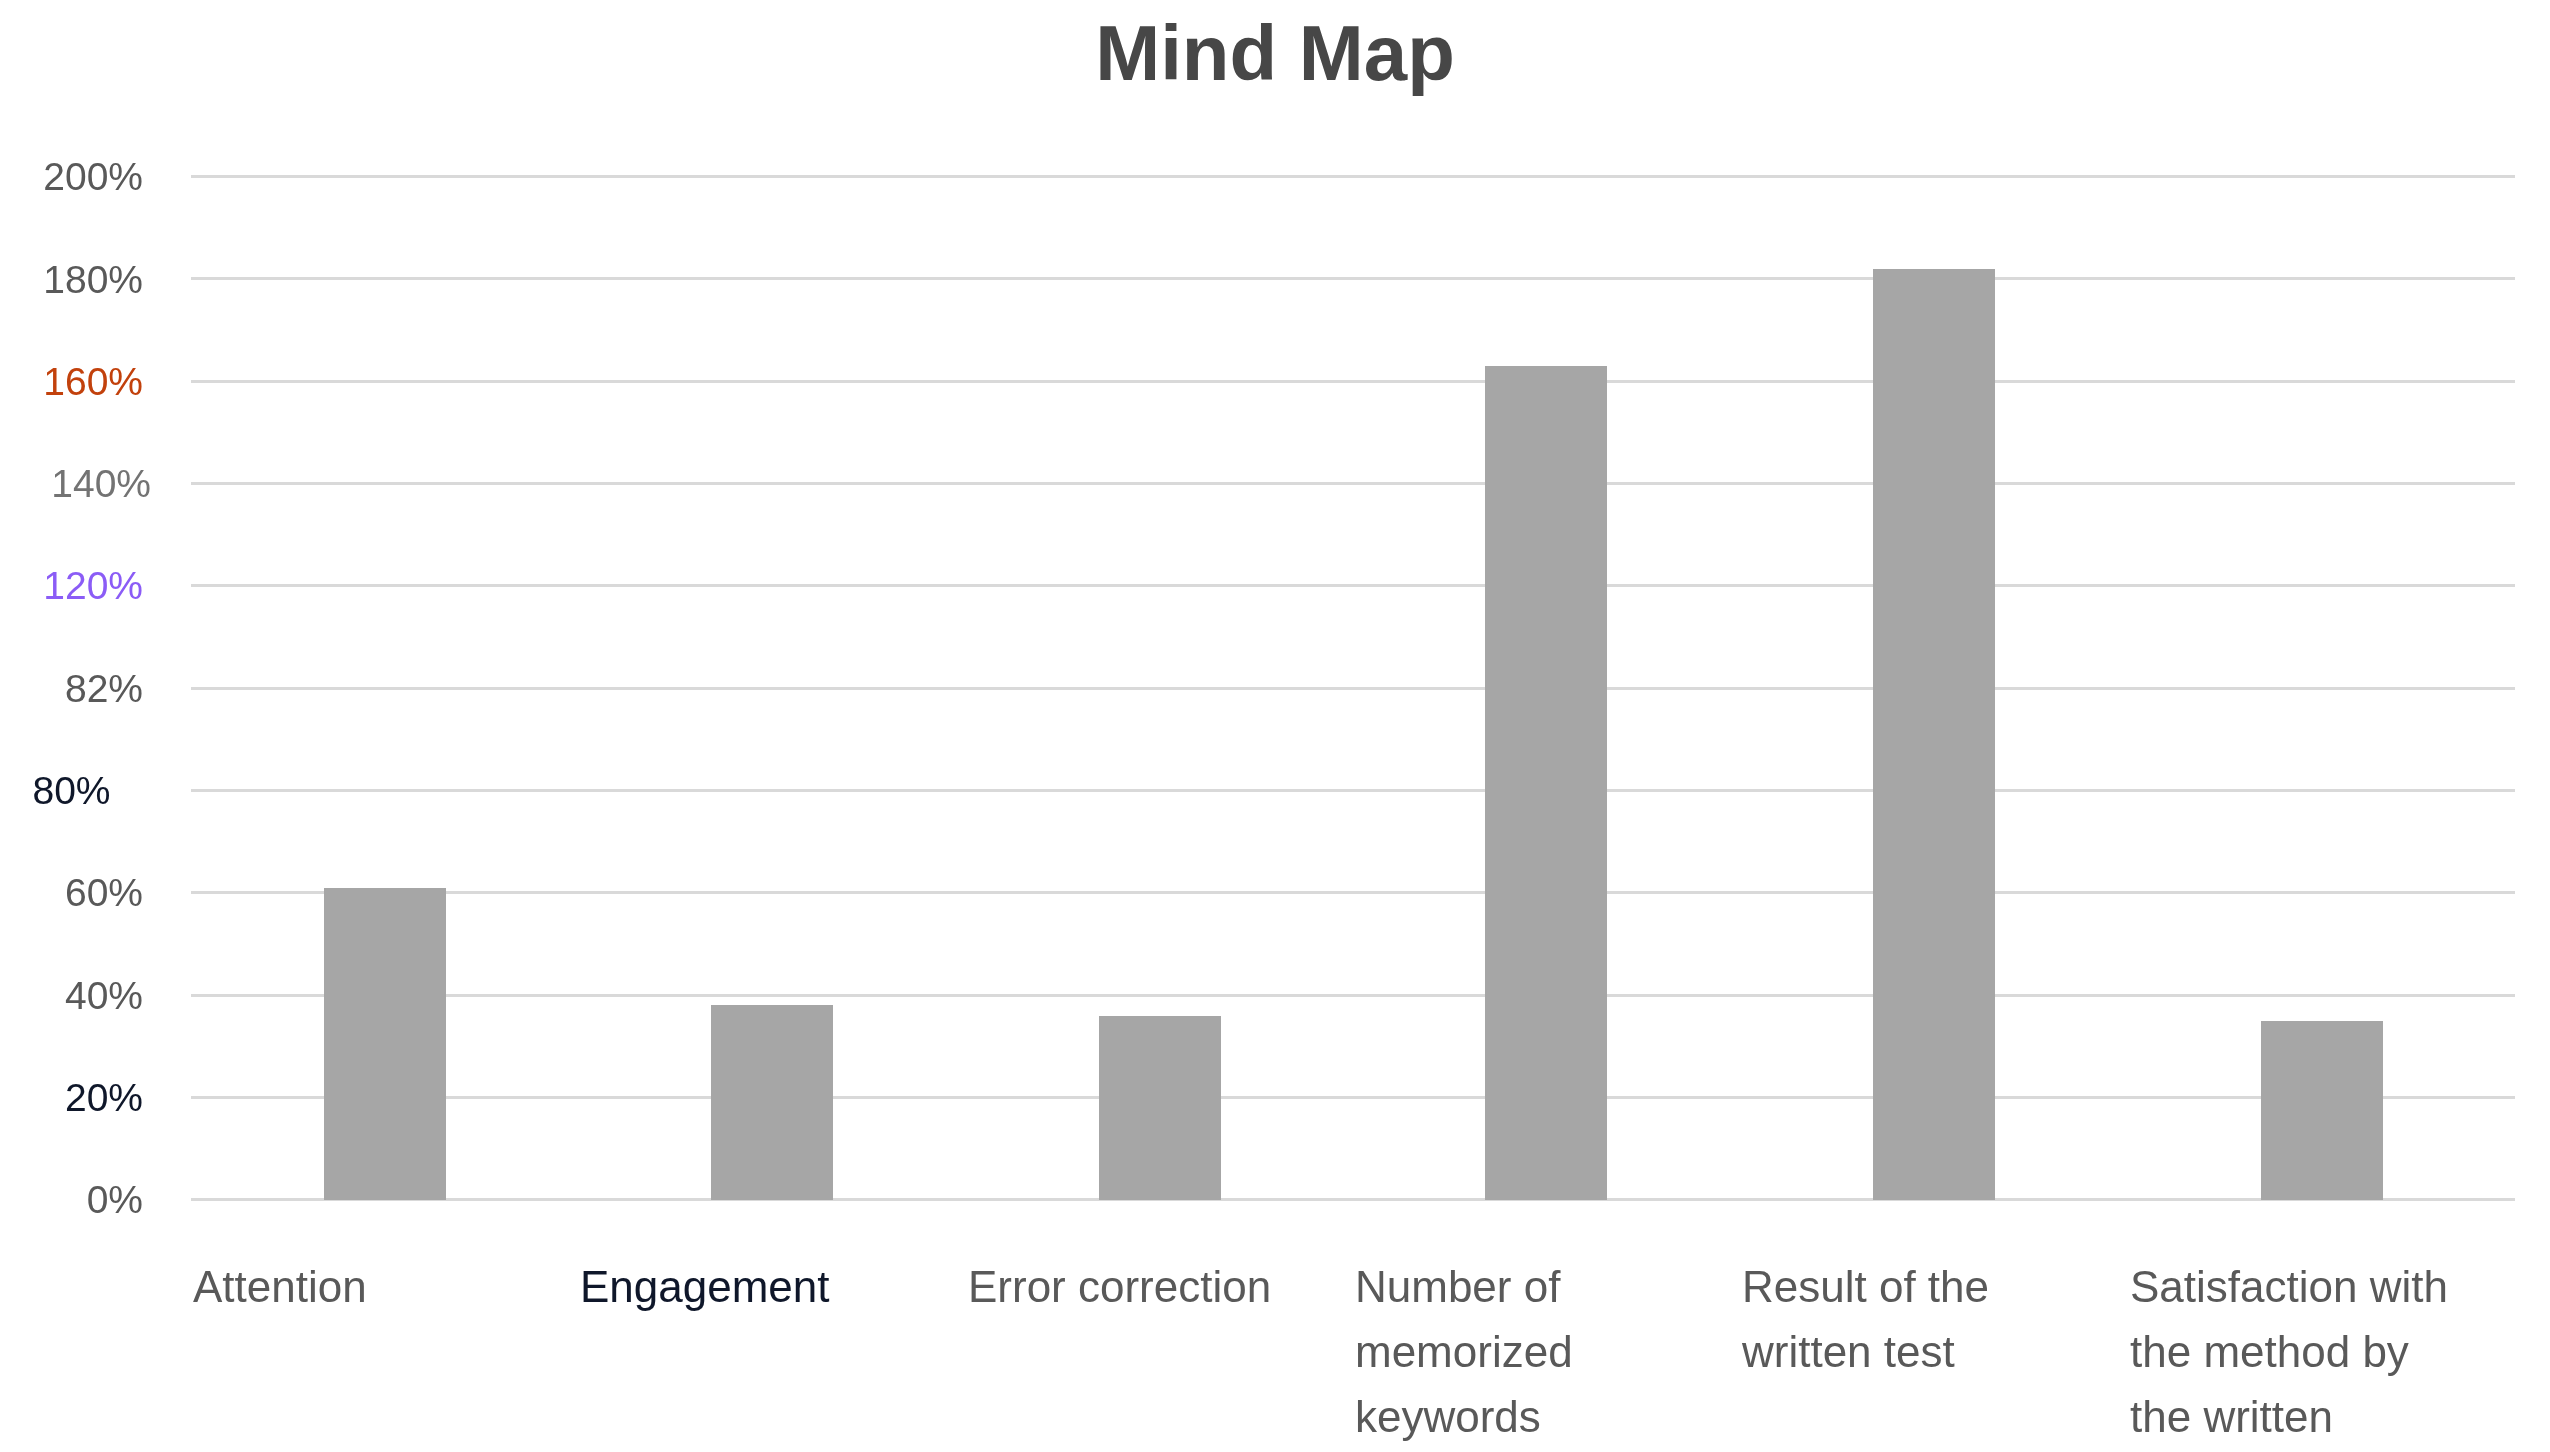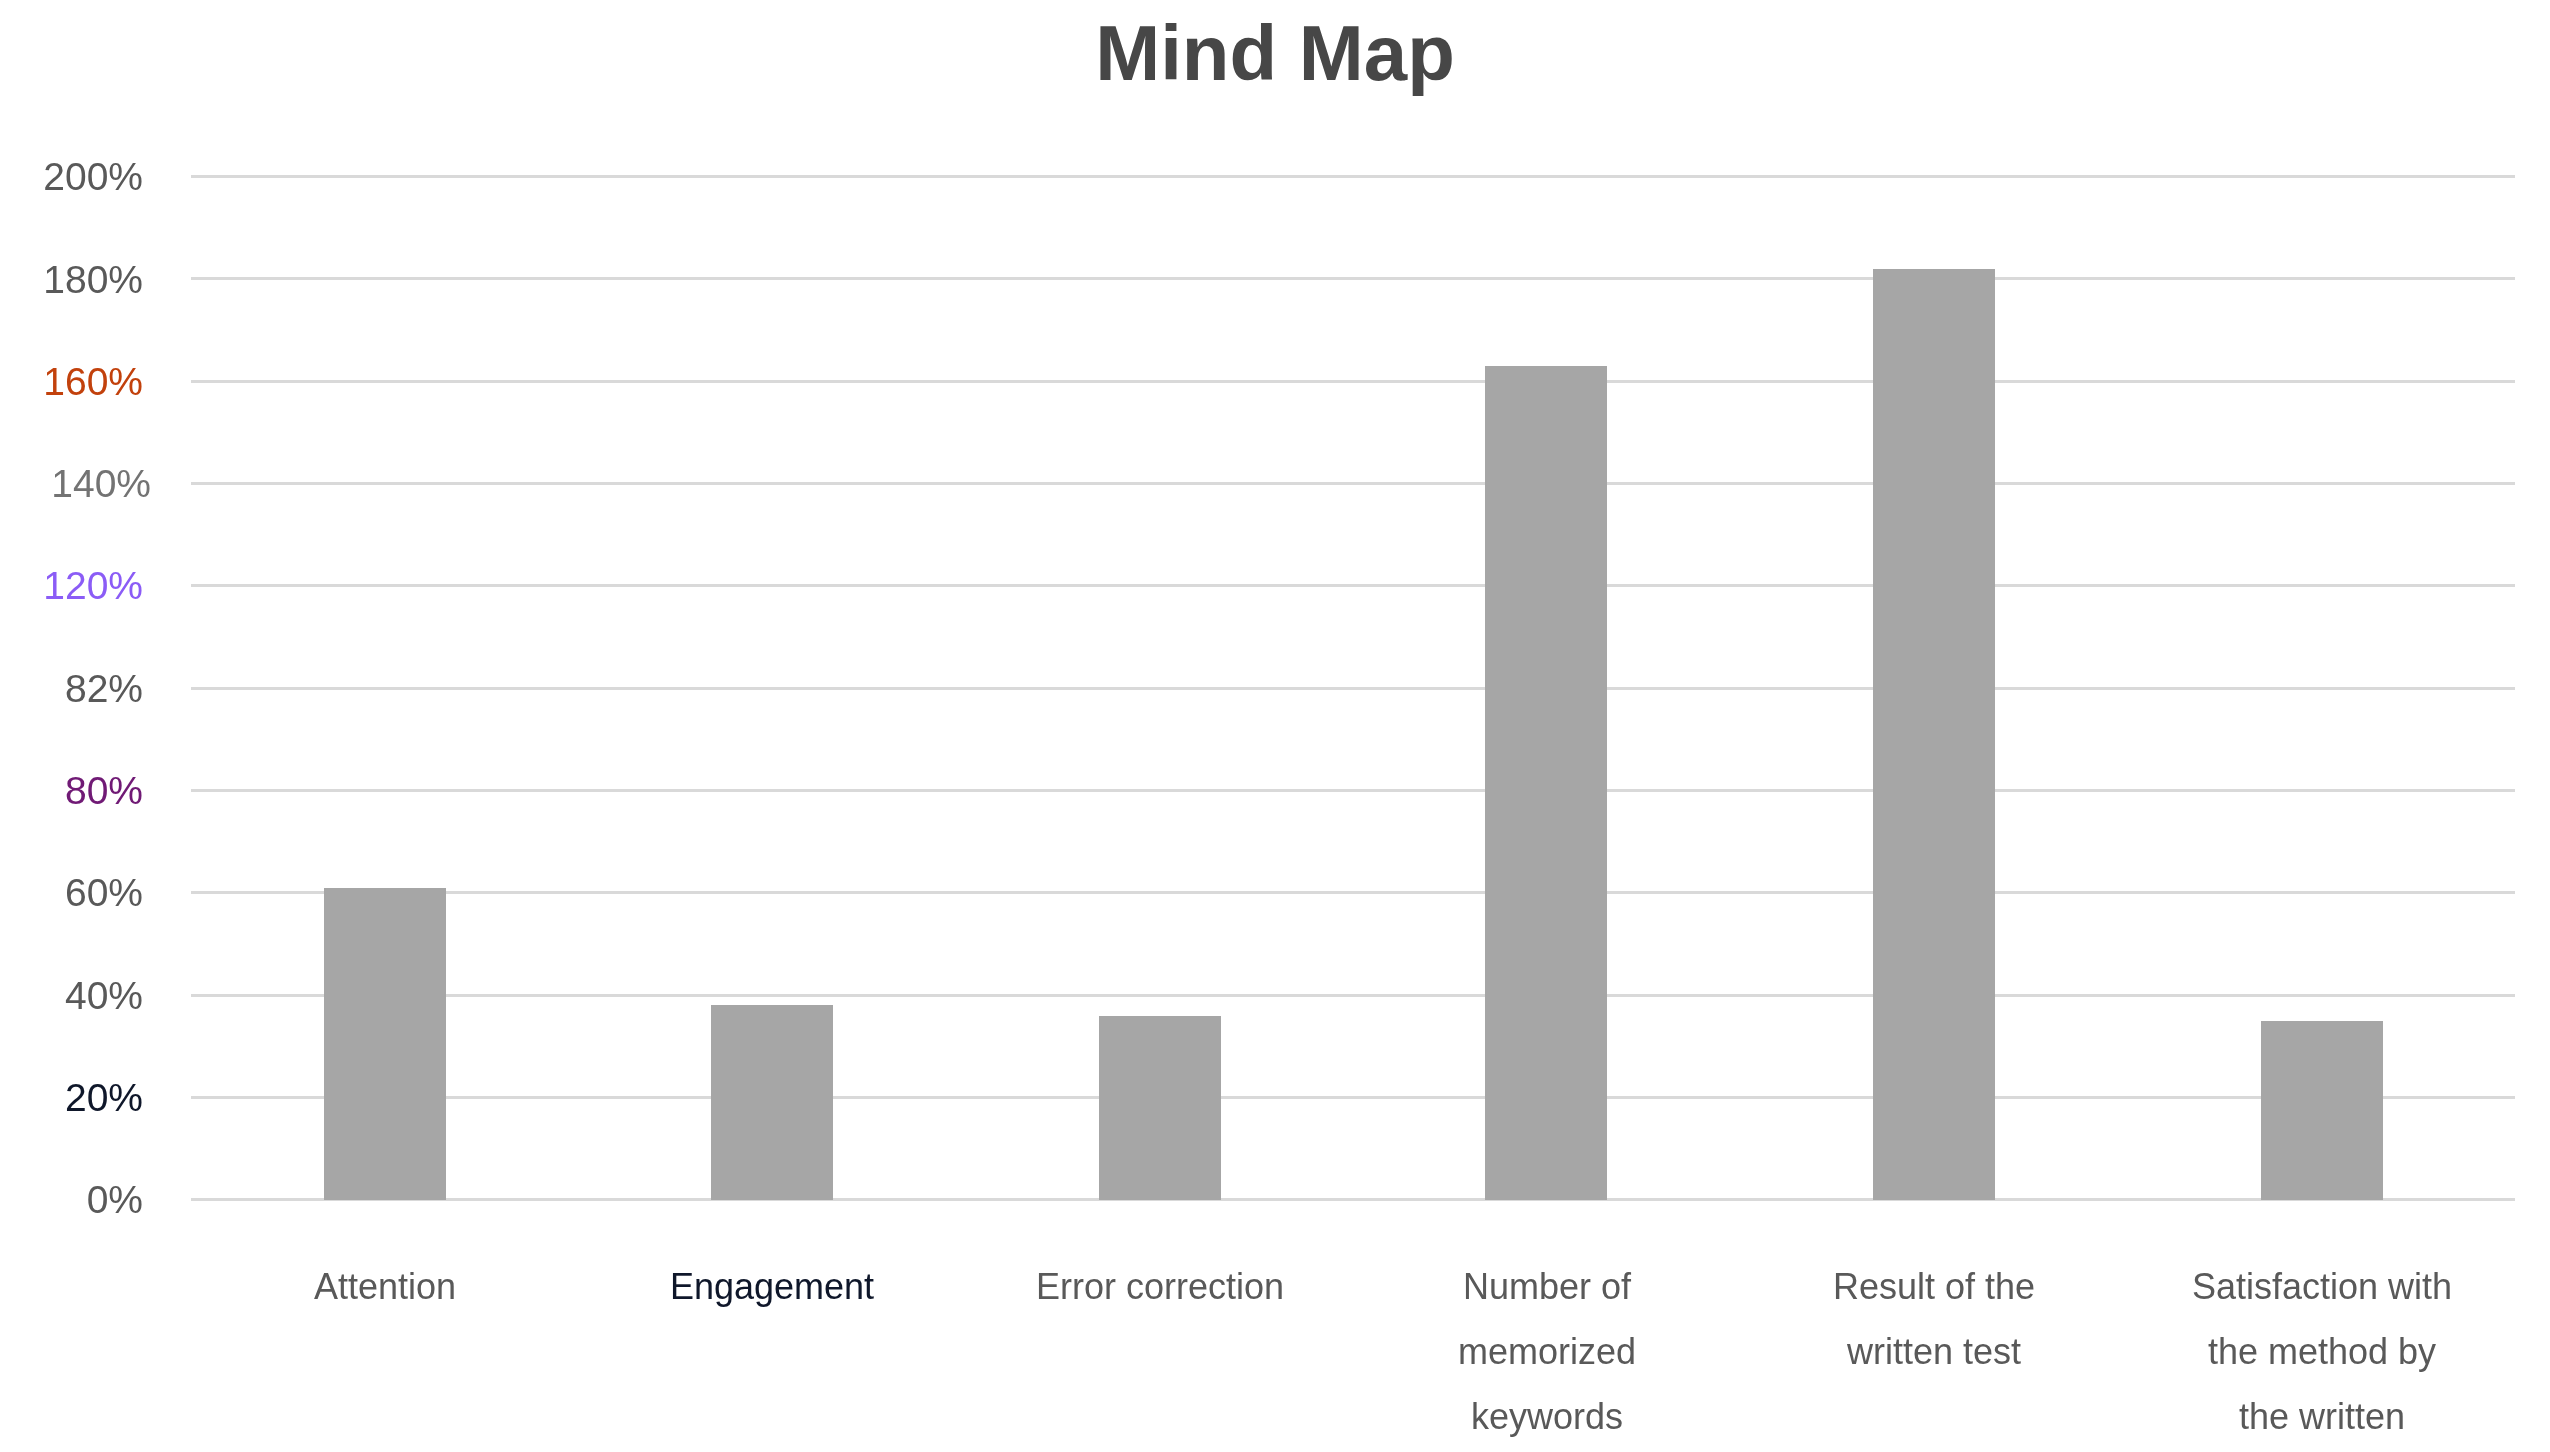--- a/index.html
+++ b/index.html
@@ -77,7 +77,7 @@
       <div class="gridline" style="left: 191px; width: 2324px; top: 891px; background: rgb(217, 217, 217);"></div>
       <div class="y-tick-label" style="top: 873px; color: rgb(89, 89, 89);">60%</div>
       <div class="gridline" style="left: 191px; width: 2324px; top: 789px; background: rgb(217, 217, 217);"></div>
-      <div class="y-tick-label" style="top: 771px; color: #701a75;">80%</div>
+      <div class="y-tick-label" style="top: 771px; color: #0f172a; text-align: center;">80%</div>
       <div class="gridline" style="left: 191px; width: 2324px; top: 687px; background: rgb(217, 217, 217);"></div>
       <div class="y-tick-label" style="top: 669px; color: rgb(89, 89, 89);">82%</div>
       <div class="gridline" style="left: 191px; width: 2324px; top: 584px; background: rgb(217, 217, 217);"></div>

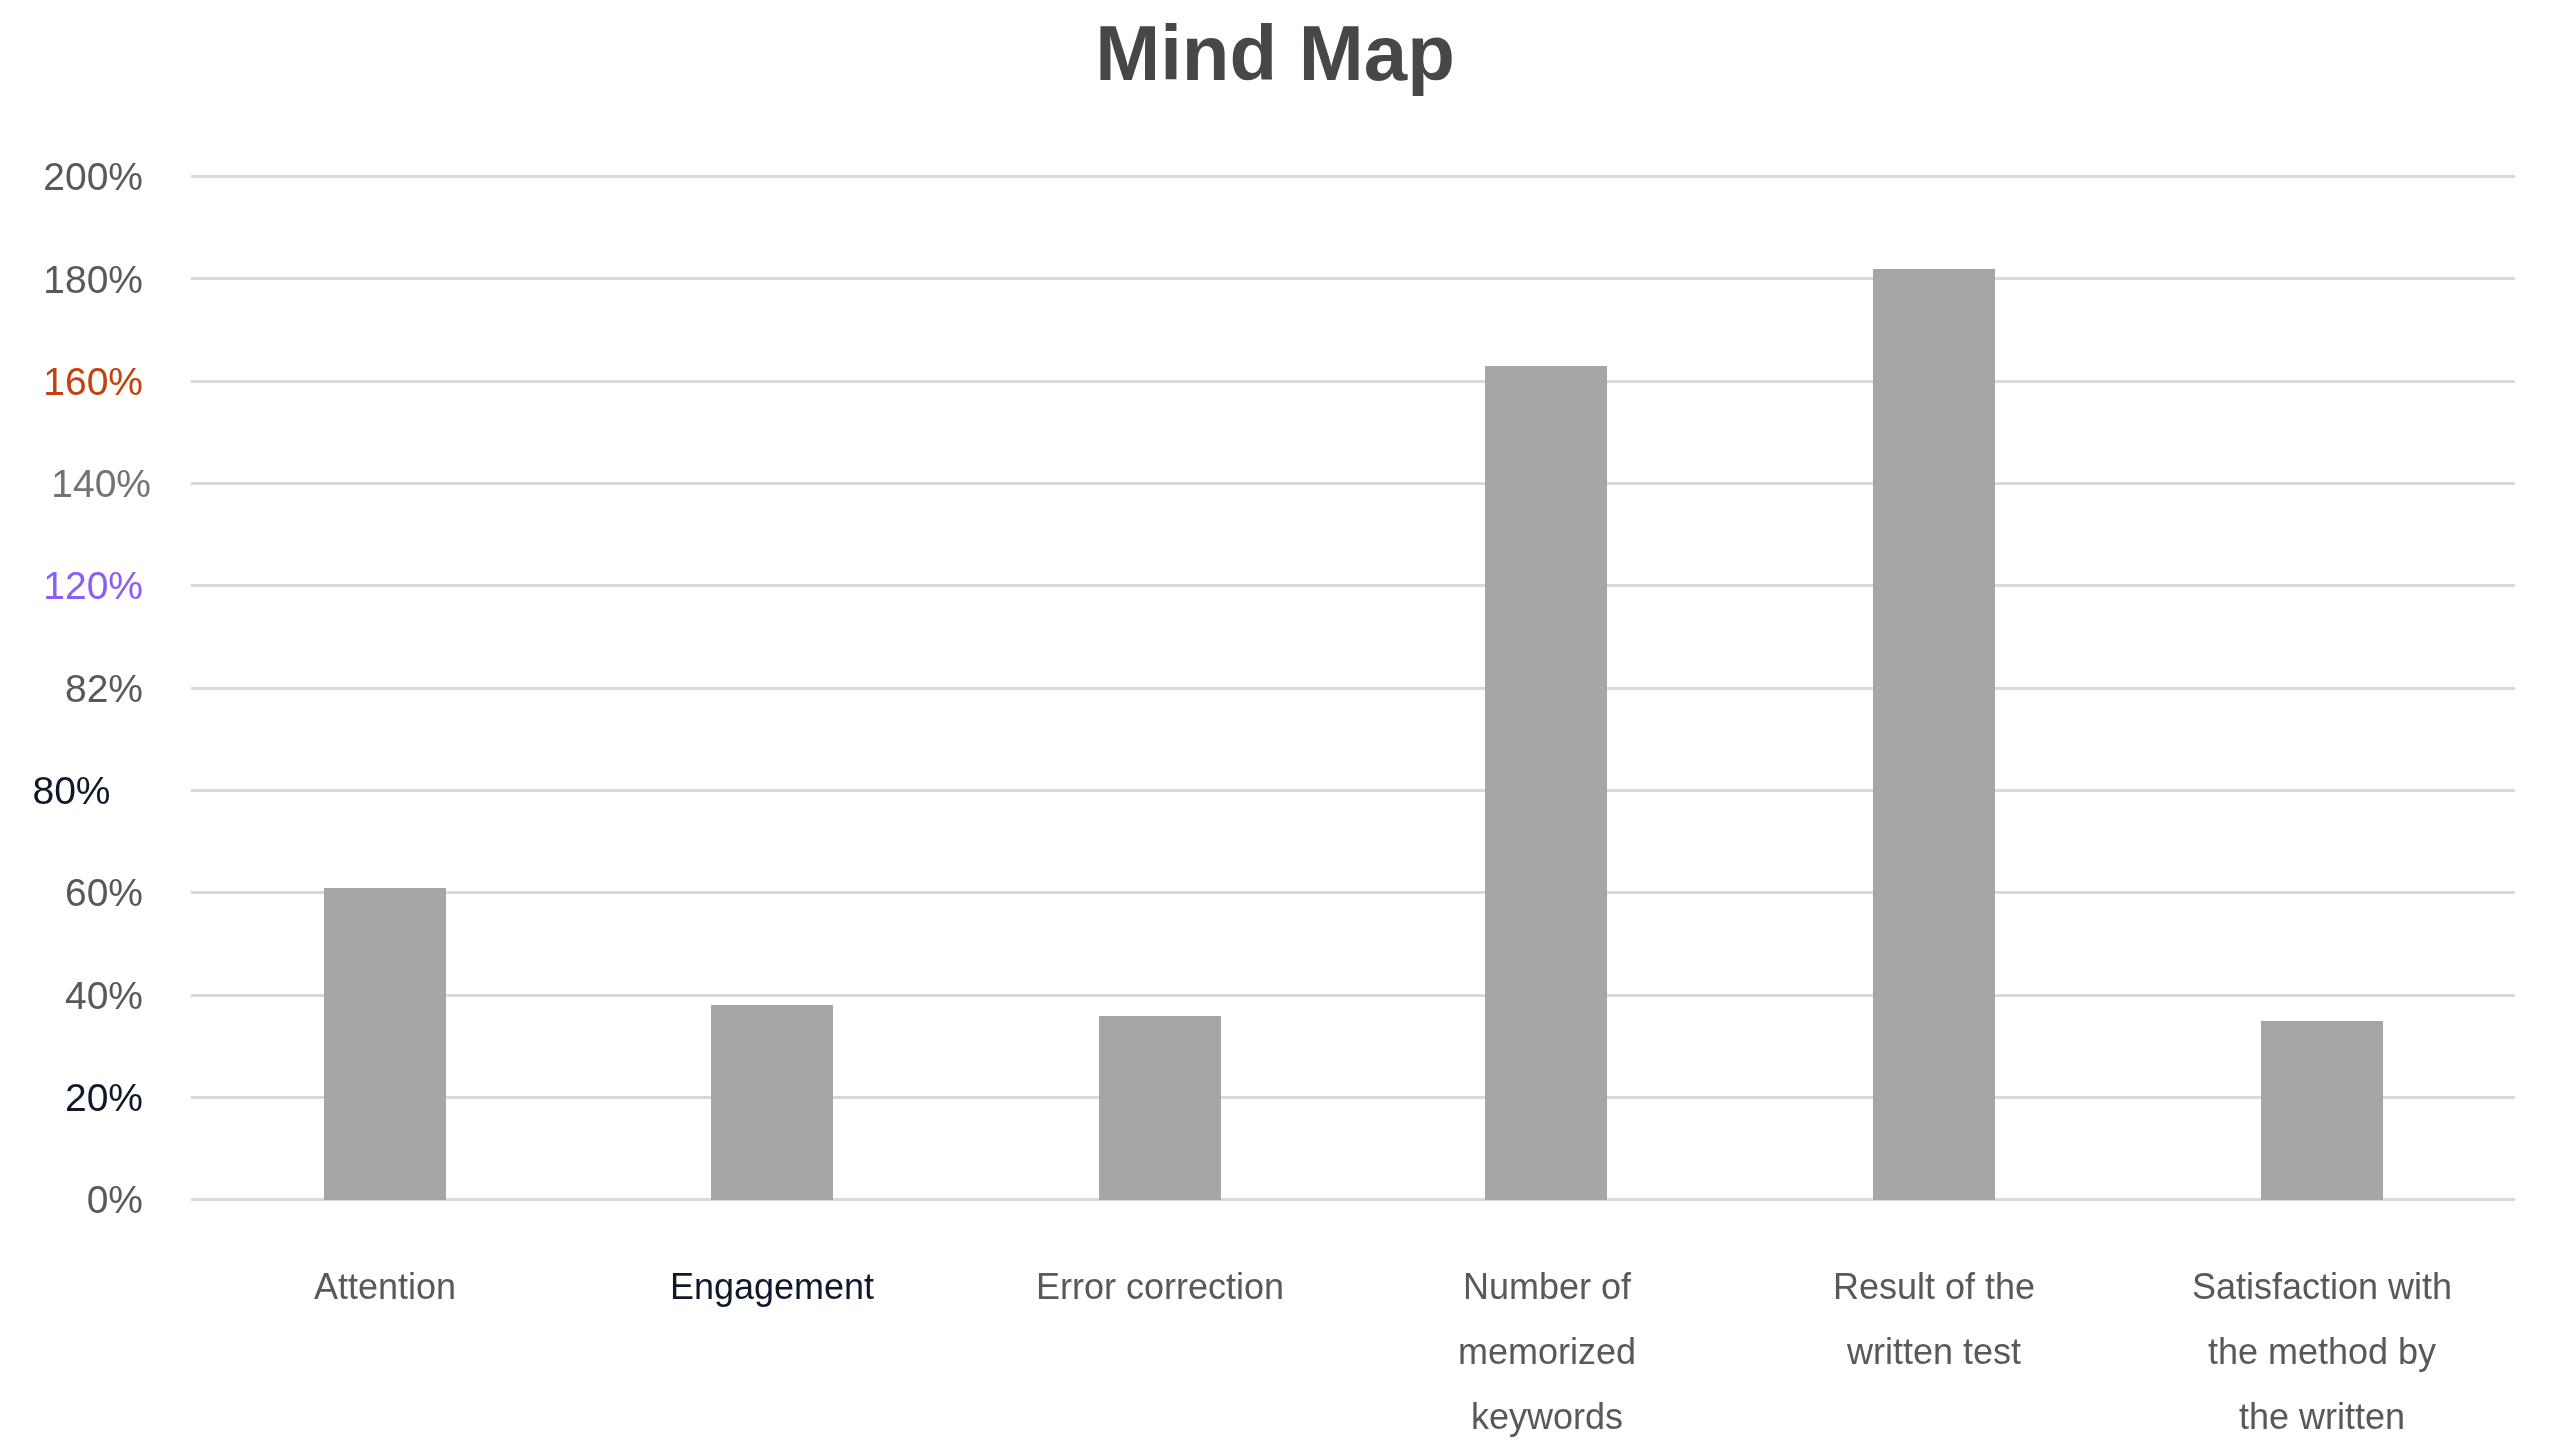--- a/index.html
+++ b/index.html
@@ -55,8 +55,8 @@
   }
   .x-tick-label {
     position: absolute;
-    text-align: center;
-    font-size: 36px;
+    text-align: left;
+    font-size: 44px;
     line-height: 65px;
     color: #595959;
     white-space: pre-line;

